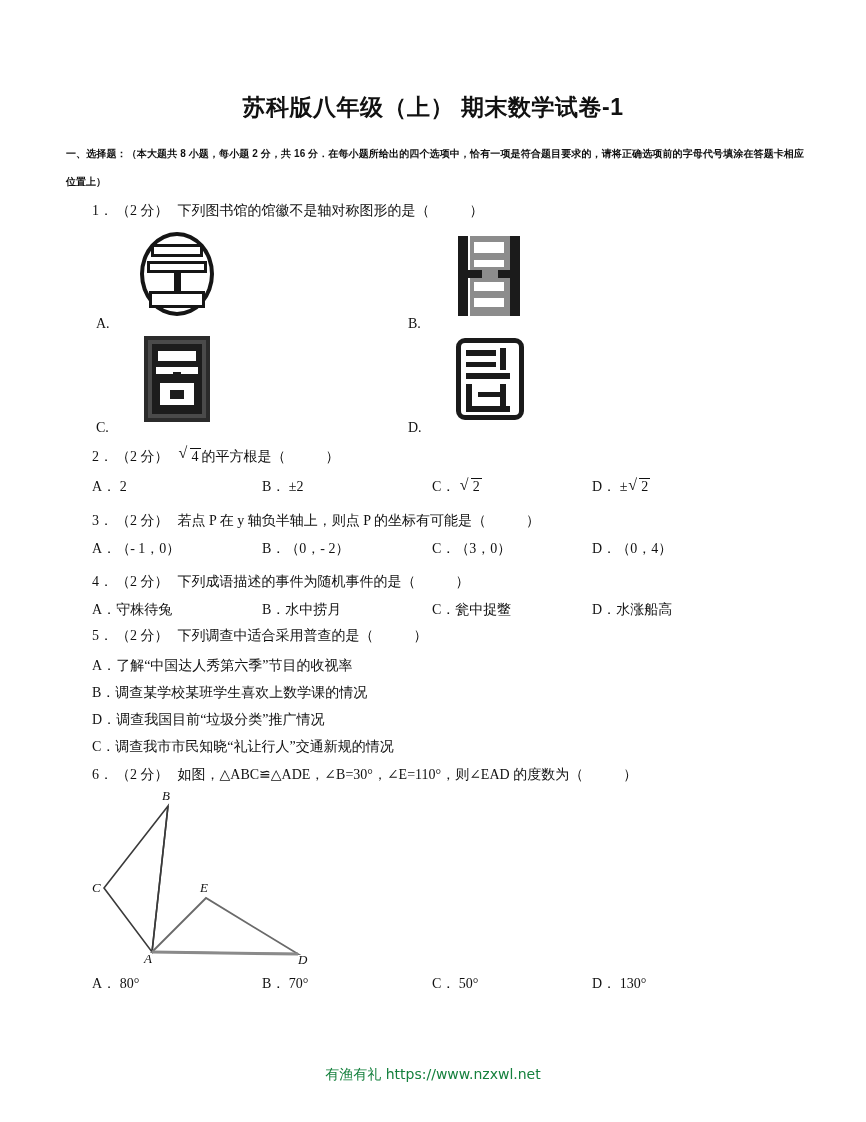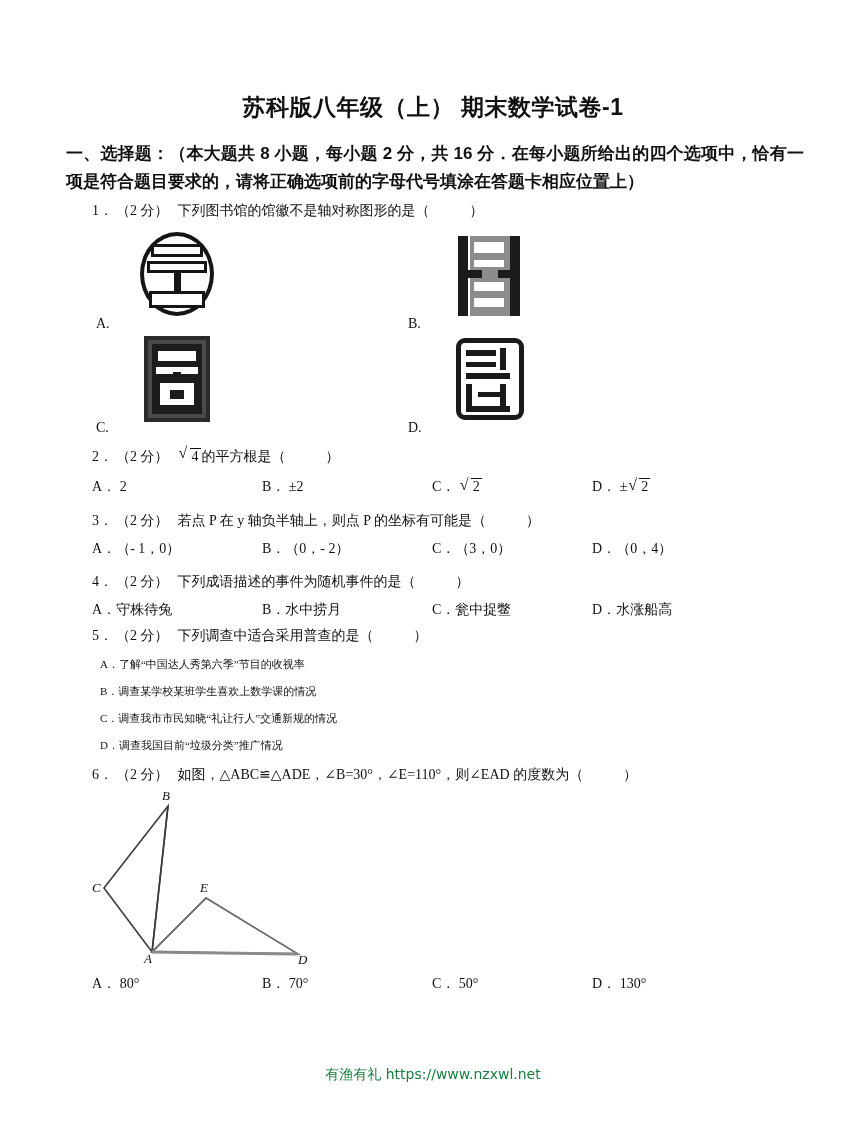--- a/index.html
+++ b/index.html
@@ -42,7 +42,7 @@
     left: 66px;
     top: 140px;
     width: 738px;
-    font-size: 17px;
+    font-size: 10px;
     font-weight: bold;
     line-height: 28px;
     text-align: justify;

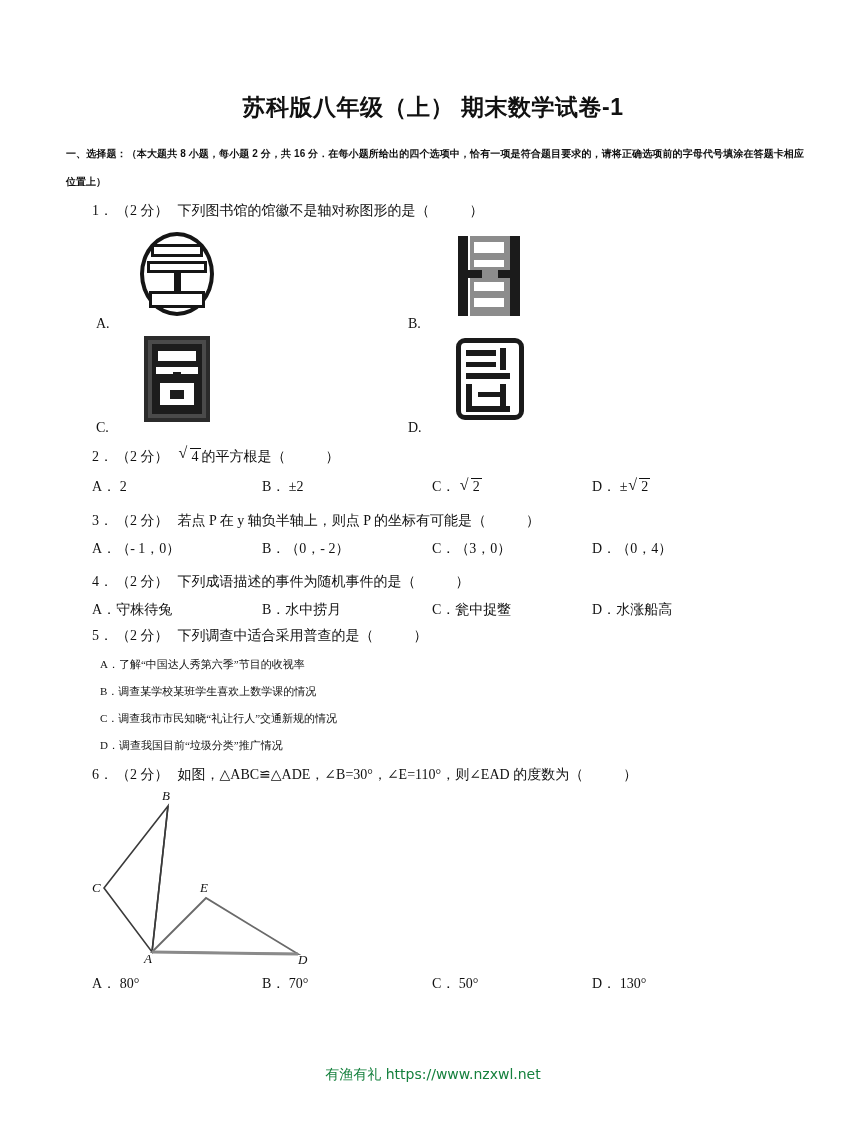--- a/index.html
+++ b/index.html
@@ -95,8 +95,8 @@
   
   .opts-stack {
     position: absolute;
-    left: 100px;
-    font-size: 11px;
+    left: 92px;
+    font-size: 14px;
   }
   .opts-stack .line {
     height: 27px;

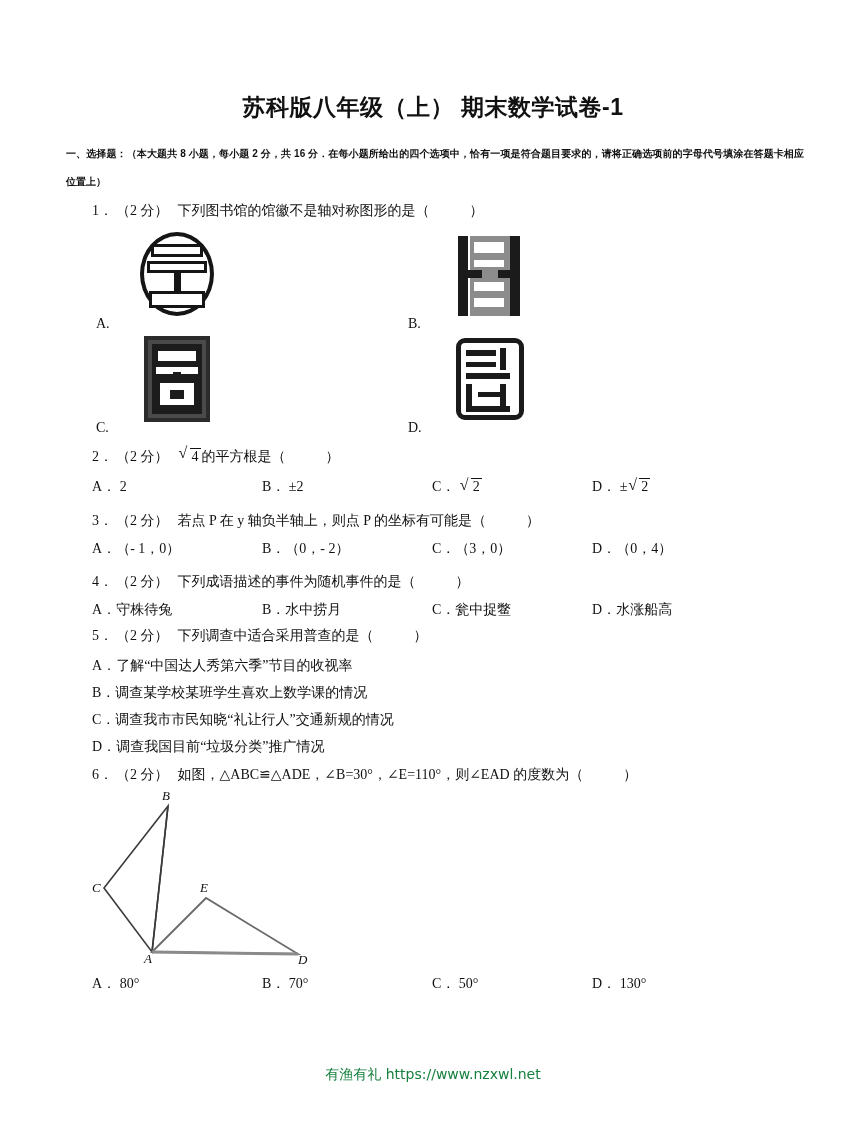--- a/index.html
+++ b/index.html
@@ -387,8 +387,8 @@
   <div class="opts-stack" style="top:657px;">
     <div class="line"><span>A．</span><span>了解“中国达人秀第六季”节目的收视率</span></div>
     <div class="line"><span>B．</span><span>调查某学校某班学生喜欢上数学课的情况</span></div>
+    <div class="line"><span>D．</span><span>调查我国目前“垃圾分类”推广情况</span></div>
     <div class="line"><span>C．</span><span>调查我市市民知晓“礼让行人”交通新规的情况</span></div>
-    <div class="line"><span>D．</span><span>调查我国目前“垃圾分类”推广情况</span></div>
   </div>
 
   <div class="q" style="left:92px; top:764px;">

